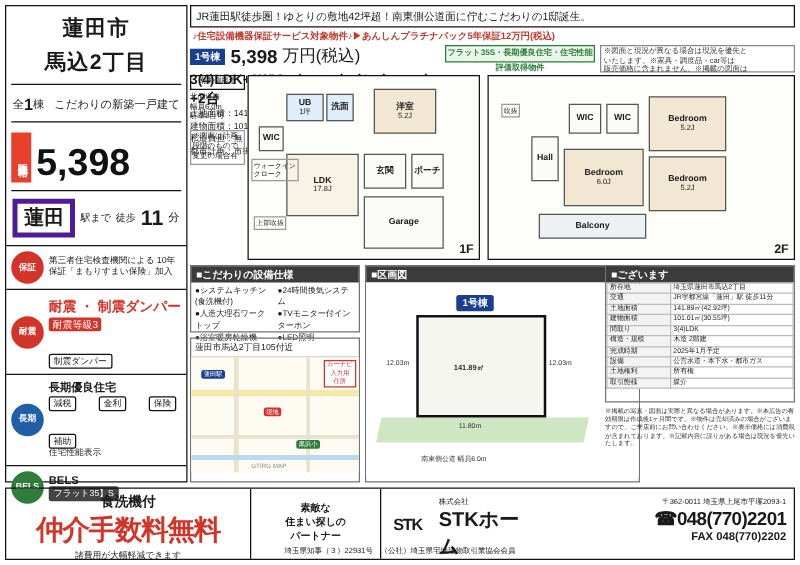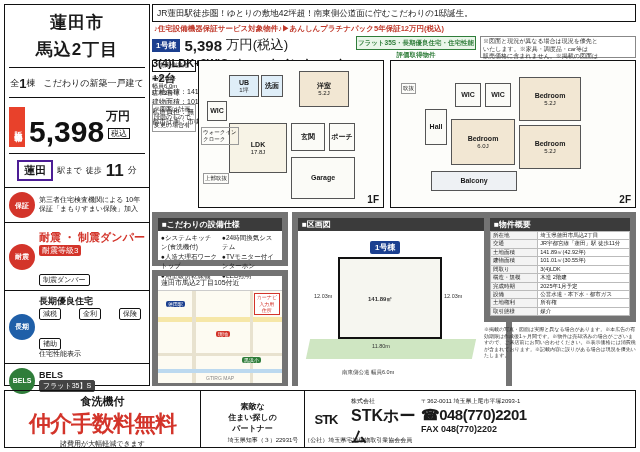--- a/index.html
+++ b/index.html
@@ -213,10 +213,6 @@
     <div class="price-wrap">
       <div class="price-label">販売価格</div>
       <div class="price-main">5,398</div>
-      <div style="margin-left:2px;padding-bottom:4px;">
-        <span class="price-unit">万円</span>
-        <span class="price-tax">税込</span>
-      </div>
     </div>
     <div class="hr"></div>
     <div class="station-row">

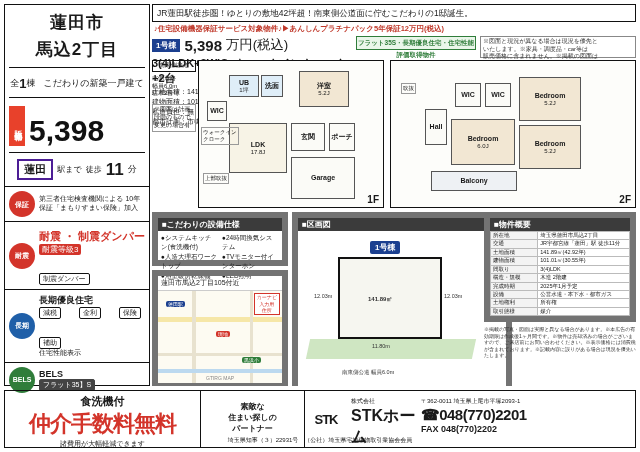--- a/index.html
+++ b/index.html
@@ -39,7 +39,7 @@
 
   .access { font-size:9px; padding:4px 6px 0 6px; line-height:1.4; }
   .station-row { display:flex; align-items:center; justify-content:center; gap:4px; margin-top:4px; }
-  .station-box { border:2px solid #4c1d95; font-size:11px; font-weight:bold; padding:1px 5px; }
+  .station-box { border:4px solid #4c1d95; font-size:16px; font-weight:bold; padding:1px 5px; }
   .walk-min { font-size:17px; font-weight:bold; }
 
   .badges { margin-top:6px; }

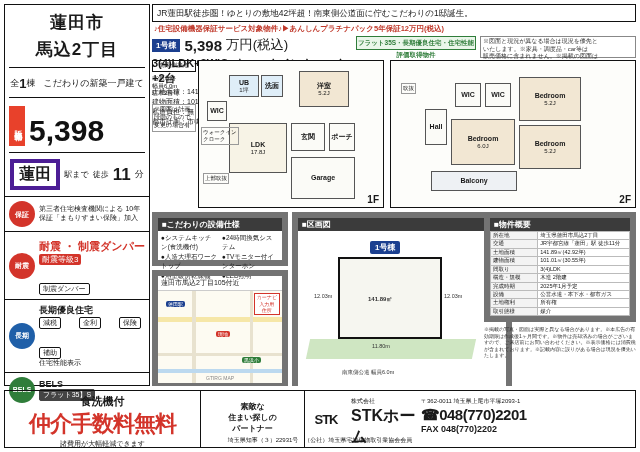--- a/index.html
+++ b/index.html
@@ -123,7 +123,7 @@
   .sideinfo .cap { border:1px solid #111; padding:1px; margin-bottom:3px; text-align:center; }
 
   
-  .panel { position:absolute; border:6px solid #737373; }
+  .panel { position:absolute; border:1px solid #737373; }
   .panel-h {
     background:#3b3b3b; color:#fff; font-size:8px; font-weight:bold;
     padding:1px 4px;

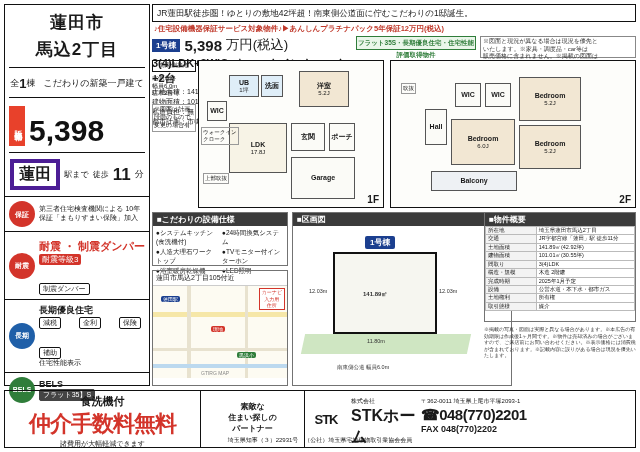--- a/index.html
+++ b/index.html
@@ -413,7 +413,7 @@
   </div>
 
   <div class="panel detail-panel">
-    <div class="panel-h">■物件概要</div>
+    <div class="panel-h">■ございます</div>
     <table class="detail-table">
       <tbody>
           <tr>

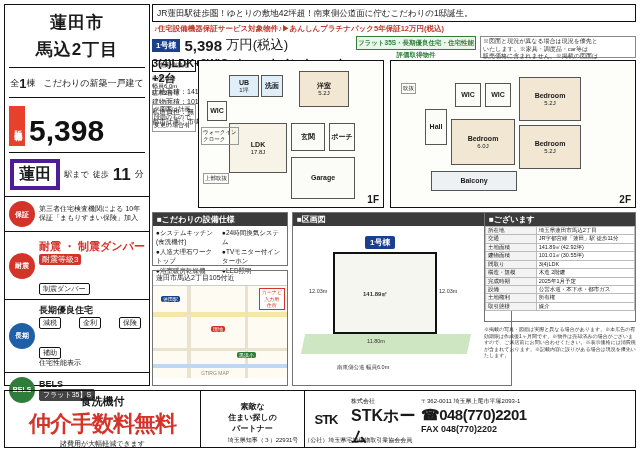--- a/index.html
+++ b/index.html
@@ -185,7 +185,7 @@
   .foot-company { flex:1; padding-left:4px; padding-top:6px; }
   .co-name { font-size:16px; font-weight:bold; }
   .co-sub { font-size:6px; }
-  .foot-tel { width:214px; text-align:left; padding-right:6px; padding-top:6px;}
+  .foot-tel { width:214px; text-align:right; padding-right:6px; padding-top:6px;}
   .tel-main { font-size:15px; font-weight:bold; letter-spacing:-0.5px; }
   .tel-sub { font-size:9px; font-weight:bold; }
   .foot-bottom {

